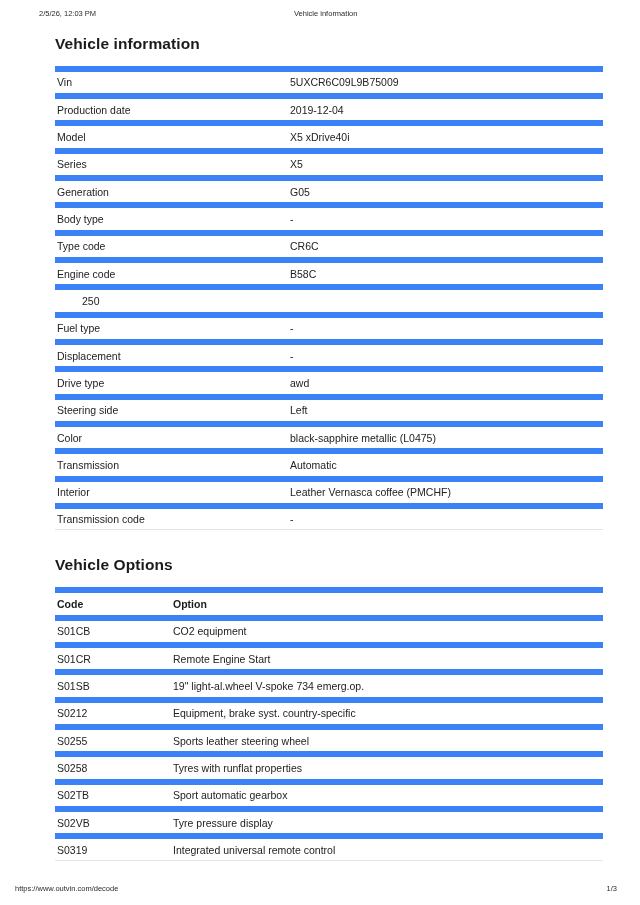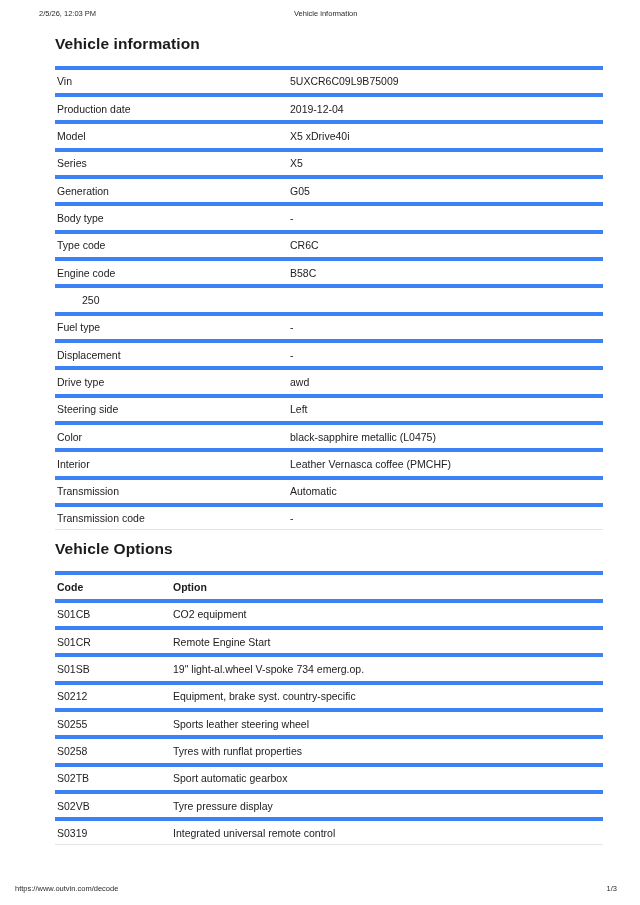--- a/index.html
+++ b/index.html
@@ -54,7 +54,7 @@
     display: flex;
     align-items: center;
     height: 27.35px;
-    border-top: 4px solid #3b82f6;
+    border-top: 6px solid #3b82f6;
     font-size: 10.5px;
     color: #222;
   }

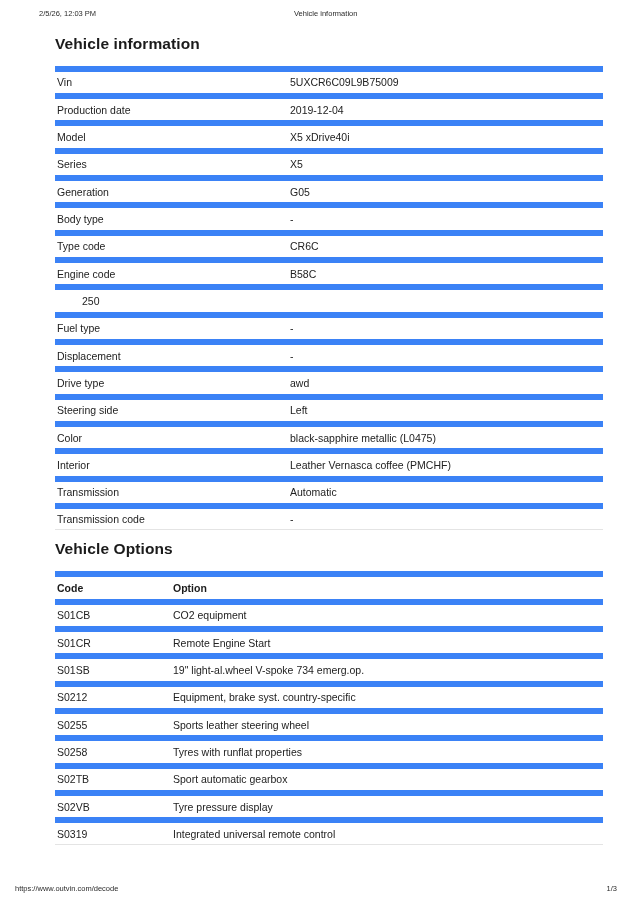--- a/index.html
+++ b/index.html
@@ -151,12 +151,12 @@
       <div class="cell-value">black-sapphire metallic (L0475)</div>
     </div>
     <div class="row">
+      <div class="cell-label">Transmission</div>
+      <div class="cell-value">Automatic</div>
+    </div>
+    <div class="row">
       <div class="cell-label">Interior</div>
       <div class="cell-value">Leather Vernasca coffee (PMCHF)</div>
-    </div>
-    <div class="row">
-      <div class="cell-label">Transmission</div>
-      <div class="cell-value">Automatic</div>
     </div>
     <div class="row">
       <div class="cell-label">Transmission code</div>

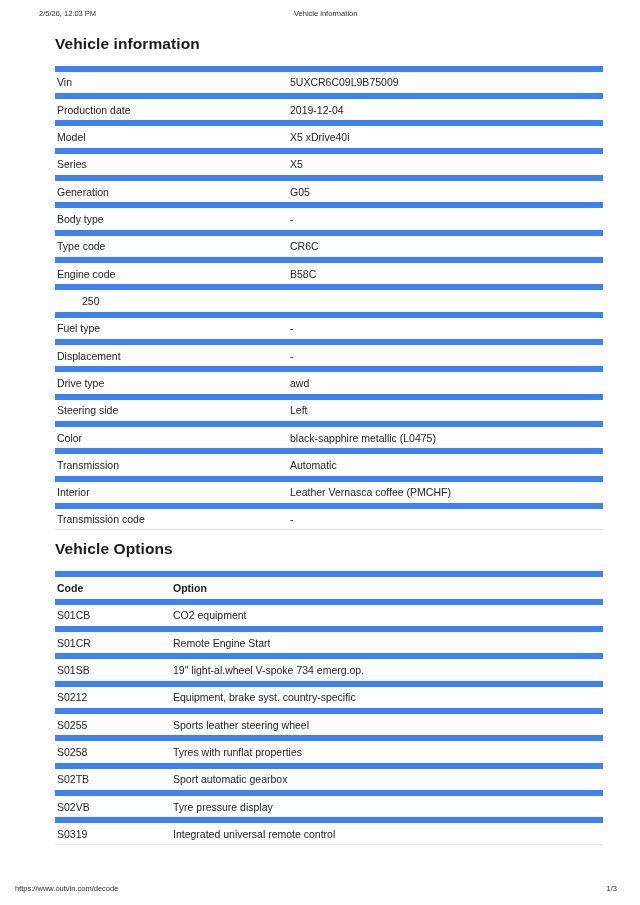--- a/index.html
+++ b/index.html
@@ -46,7 +46,7 @@
     letter-spacing: 0.1px;
   }
   .title-info { margin-top: 35px; margin-bottom: 12.5px; }
-  .title-options { margin-top: 10px; margin-bottom: 13px; }
+  .title-options { margin-top: 26px; margin-bottom: 13px; }
 
   .kv-table, .opt-table { width: 100%; }
 

